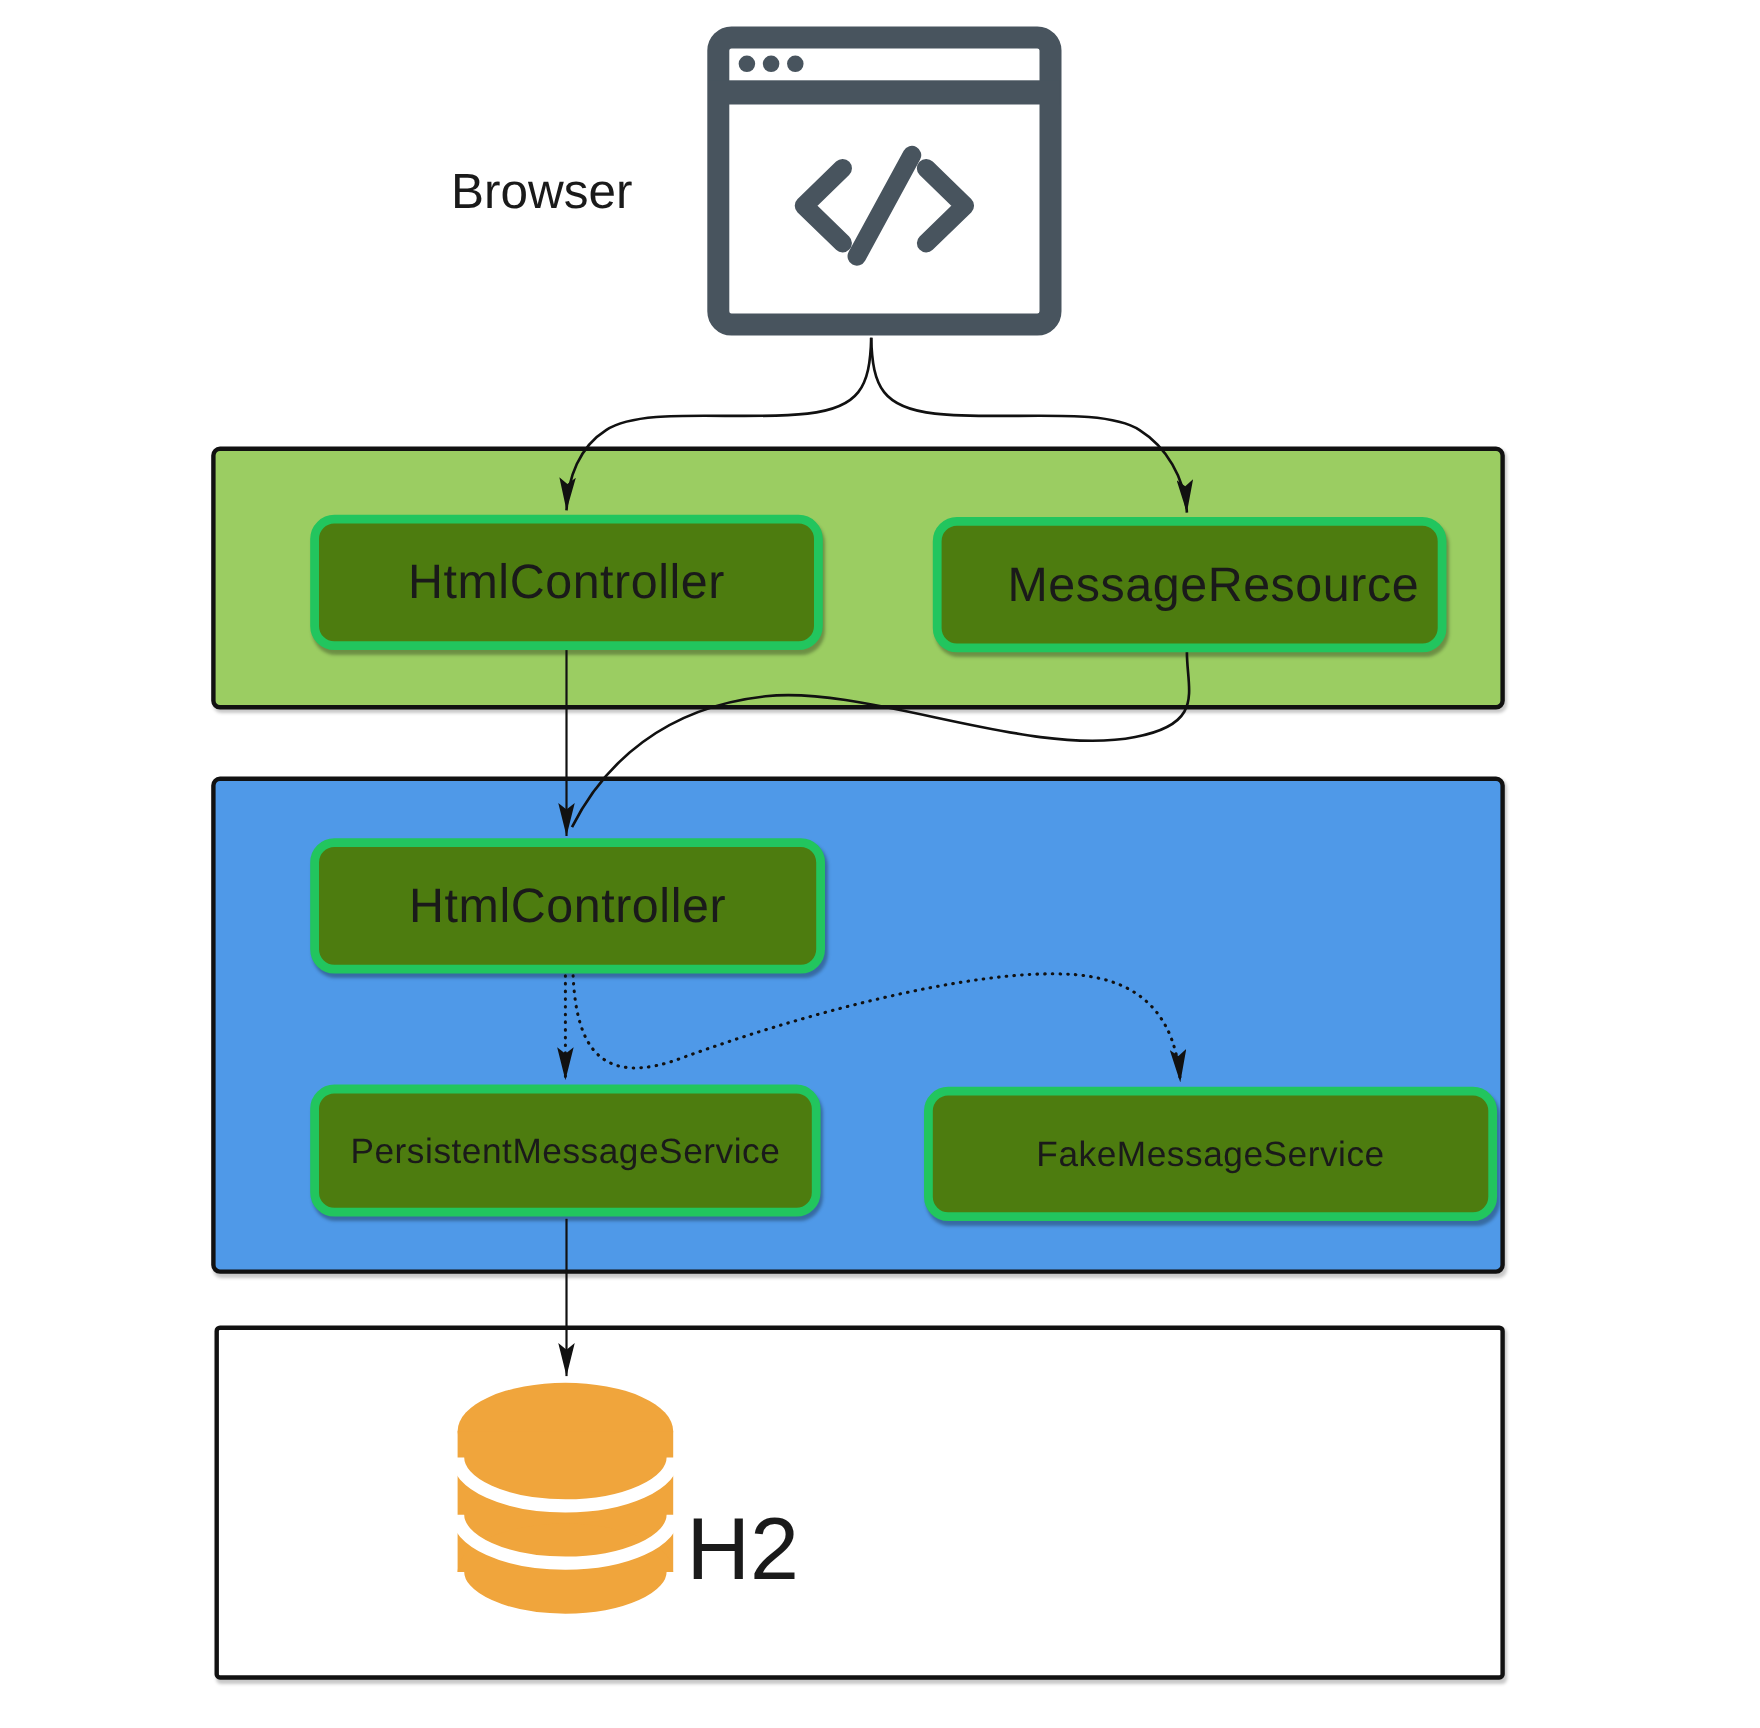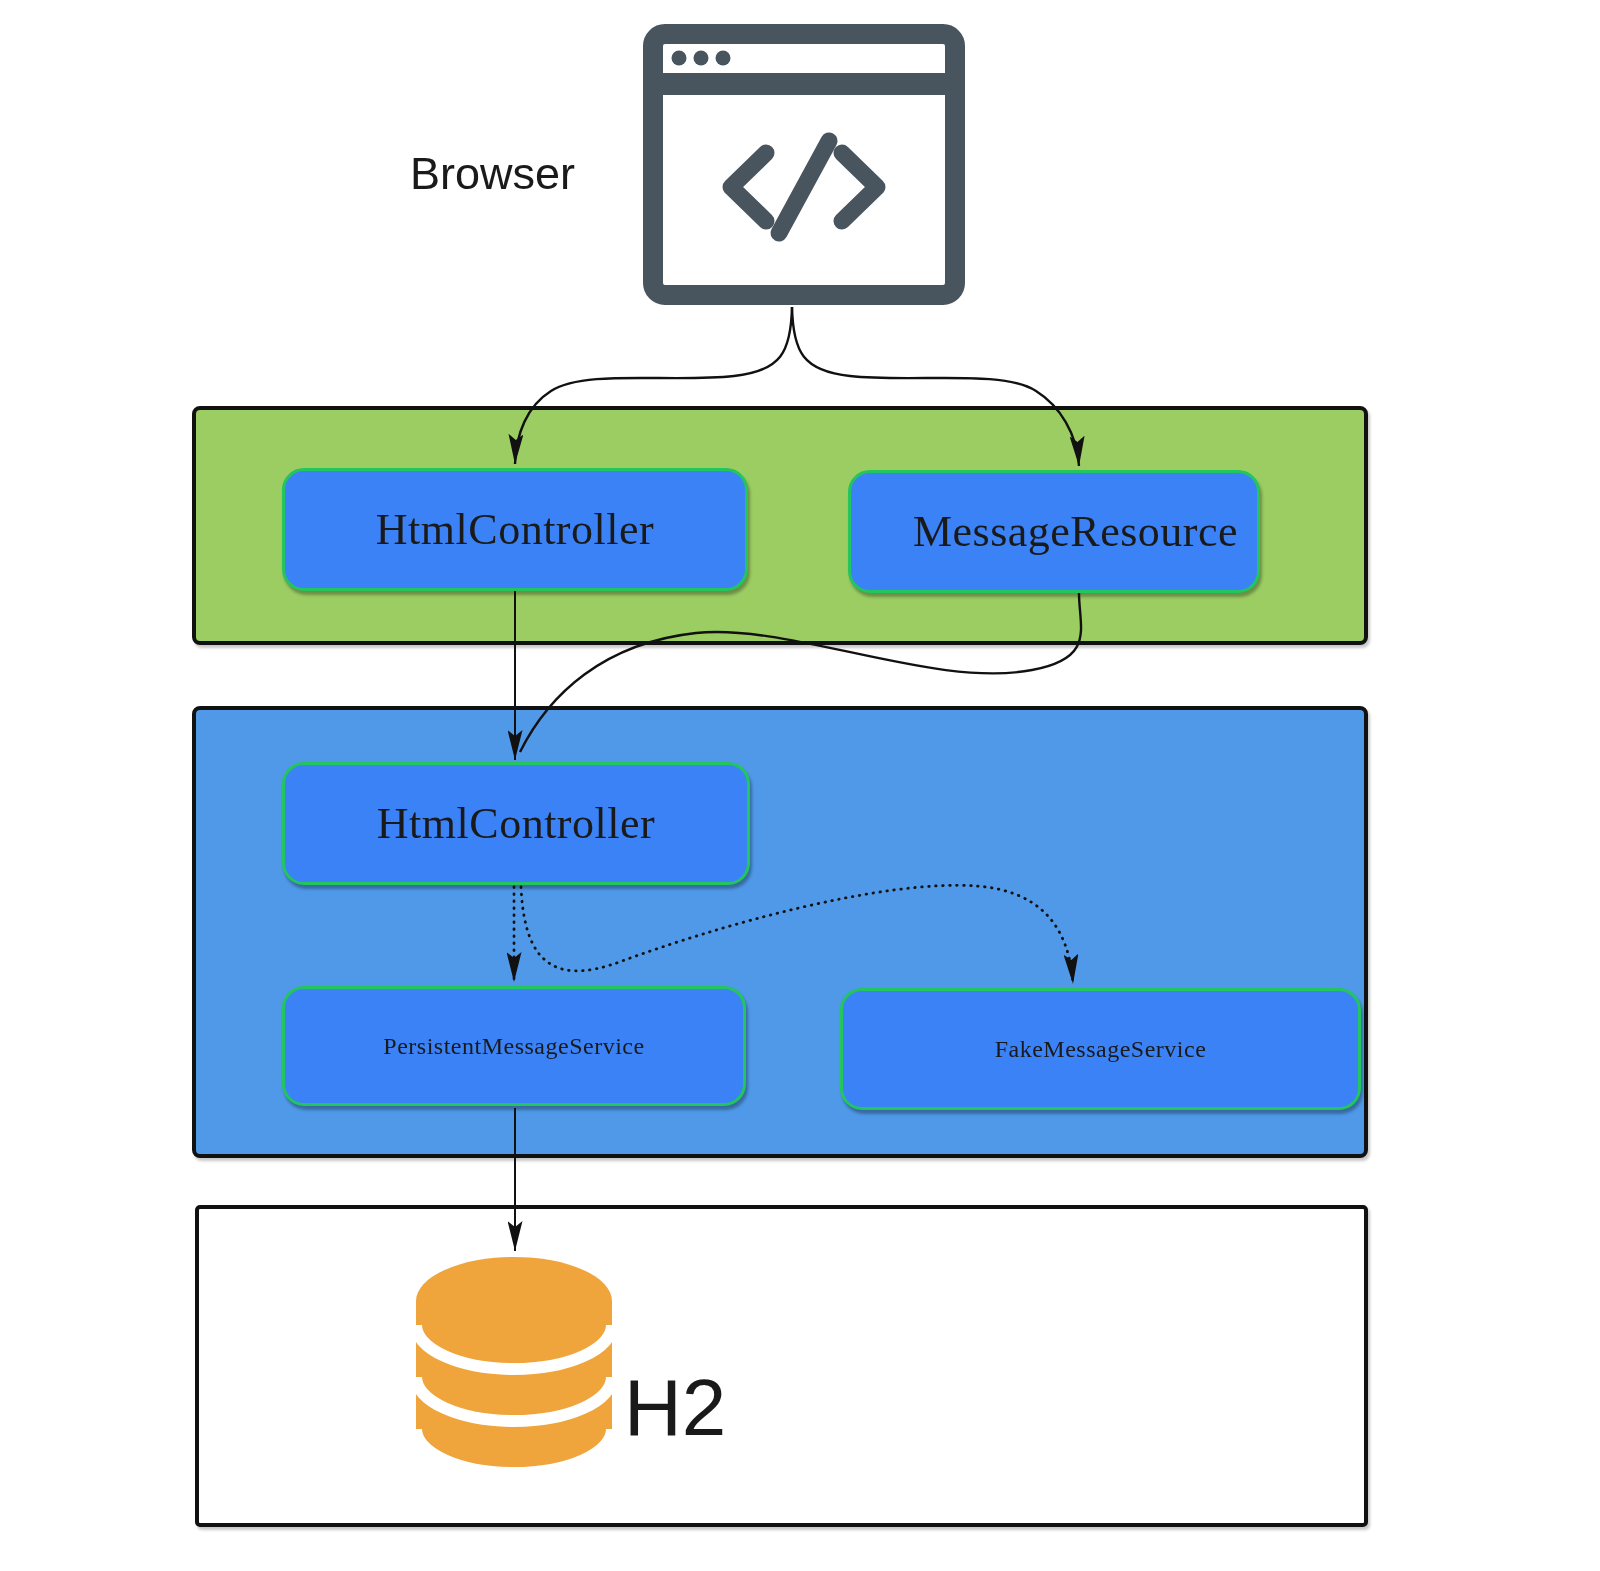--- a/index.html
+++ b/index.html
@@ -12,9 +12,9 @@
   #band-web{left:192px;top:406px;width:1176px;height:239px;background:#9bcd62;}
   #band-service{left:192px;top:706px;width:1176px;height:452px;background:#4f99e8;}
   #band-data{left:195px;top:1205px;width:1173px;height:322px;background:#ffffff;border-radius:5px;}
-  .node{position:absolute;background:#3b82f6;border:3px solid #22c55e;border-radius:22px;
+  .node{position:absolute;background:#4d7c0f;border:8px solid #22c55e;border-radius:22px;
         box-sizing:border-box;display:flex;align-items:center;justify-content:center;
-        font-weight:300;letter-spacing:0.5px;box-shadow:2px 4px 3px rgba(0,0,0,0.30);font-family:Liberation Serif, serif;}
+        font-weight:300;letter-spacing:0.5px;box-shadow:2px 4px 3px rgba(0,0,0,0.30);}
   .node.big{font-size:44px;}
   .node.small{font-size:24px;}
   #node-htmlcontroller{left:282px;top:468px;width:466px;height:123px;}

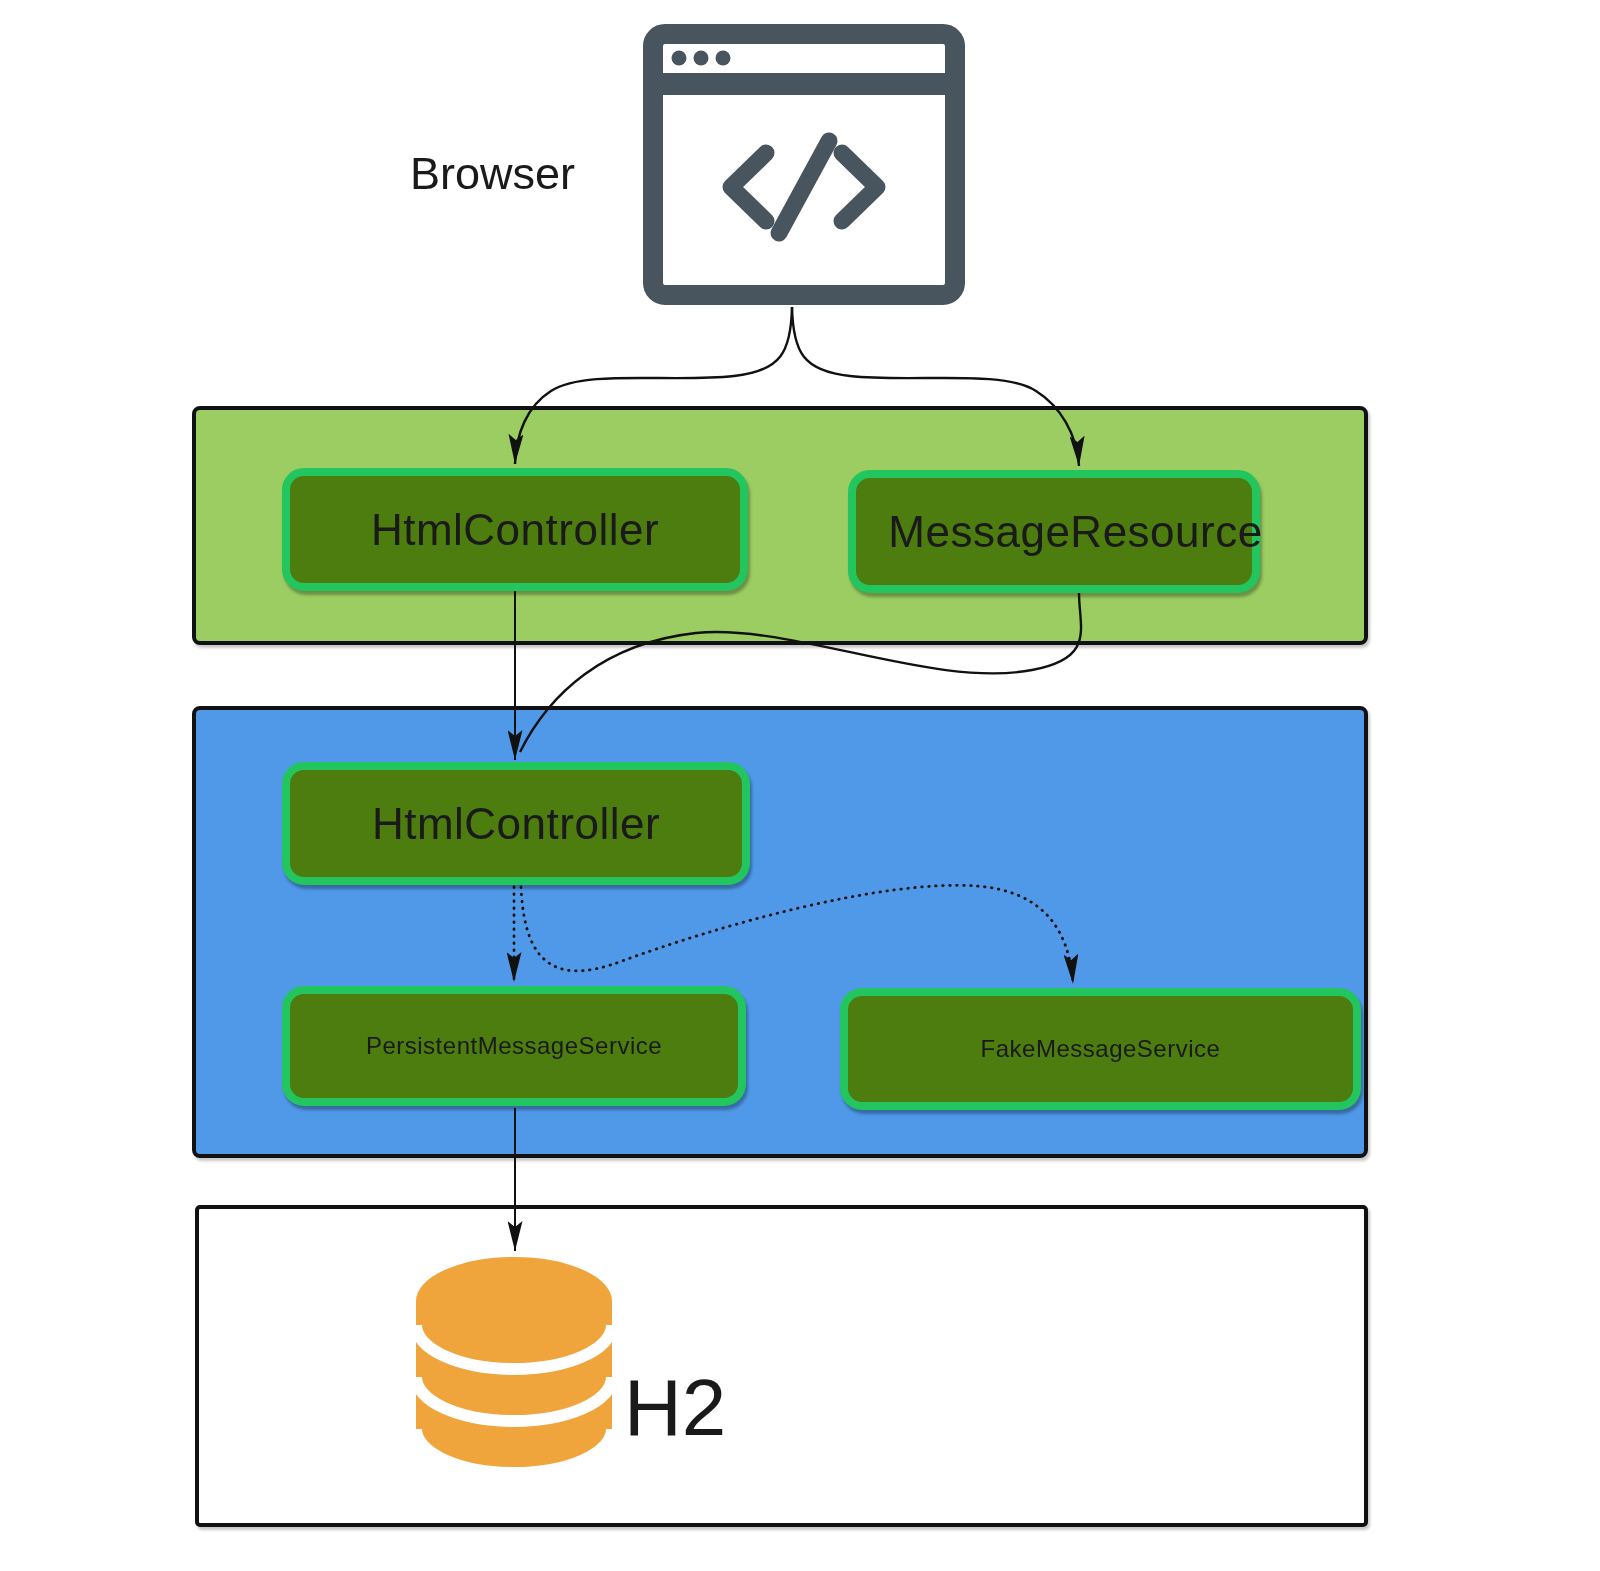--- a/index.html
+++ b/index.html
@@ -18,7 +18,7 @@
   .node.big{font-size:44px;}
   .node.small{font-size:24px;}
   #node-htmlcontroller{left:282px;top:468px;width:466px;height:123px;}
-  #node-messageresource{left:848px;top:470px;width:412px;height:123px;padding-left:43px;}
+  #node-messageresource{left:848px;top:470px;width:467px;height:123px;padding-left:43px;}
   #node-messageservice{left:282px;top:762px;width:468px;height:123px;}
   #node-persistent{left:282px;top:986px;width:464px;height:120px;}
   #node-fake{left:840px;top:988px;width:521px;height:122px;}

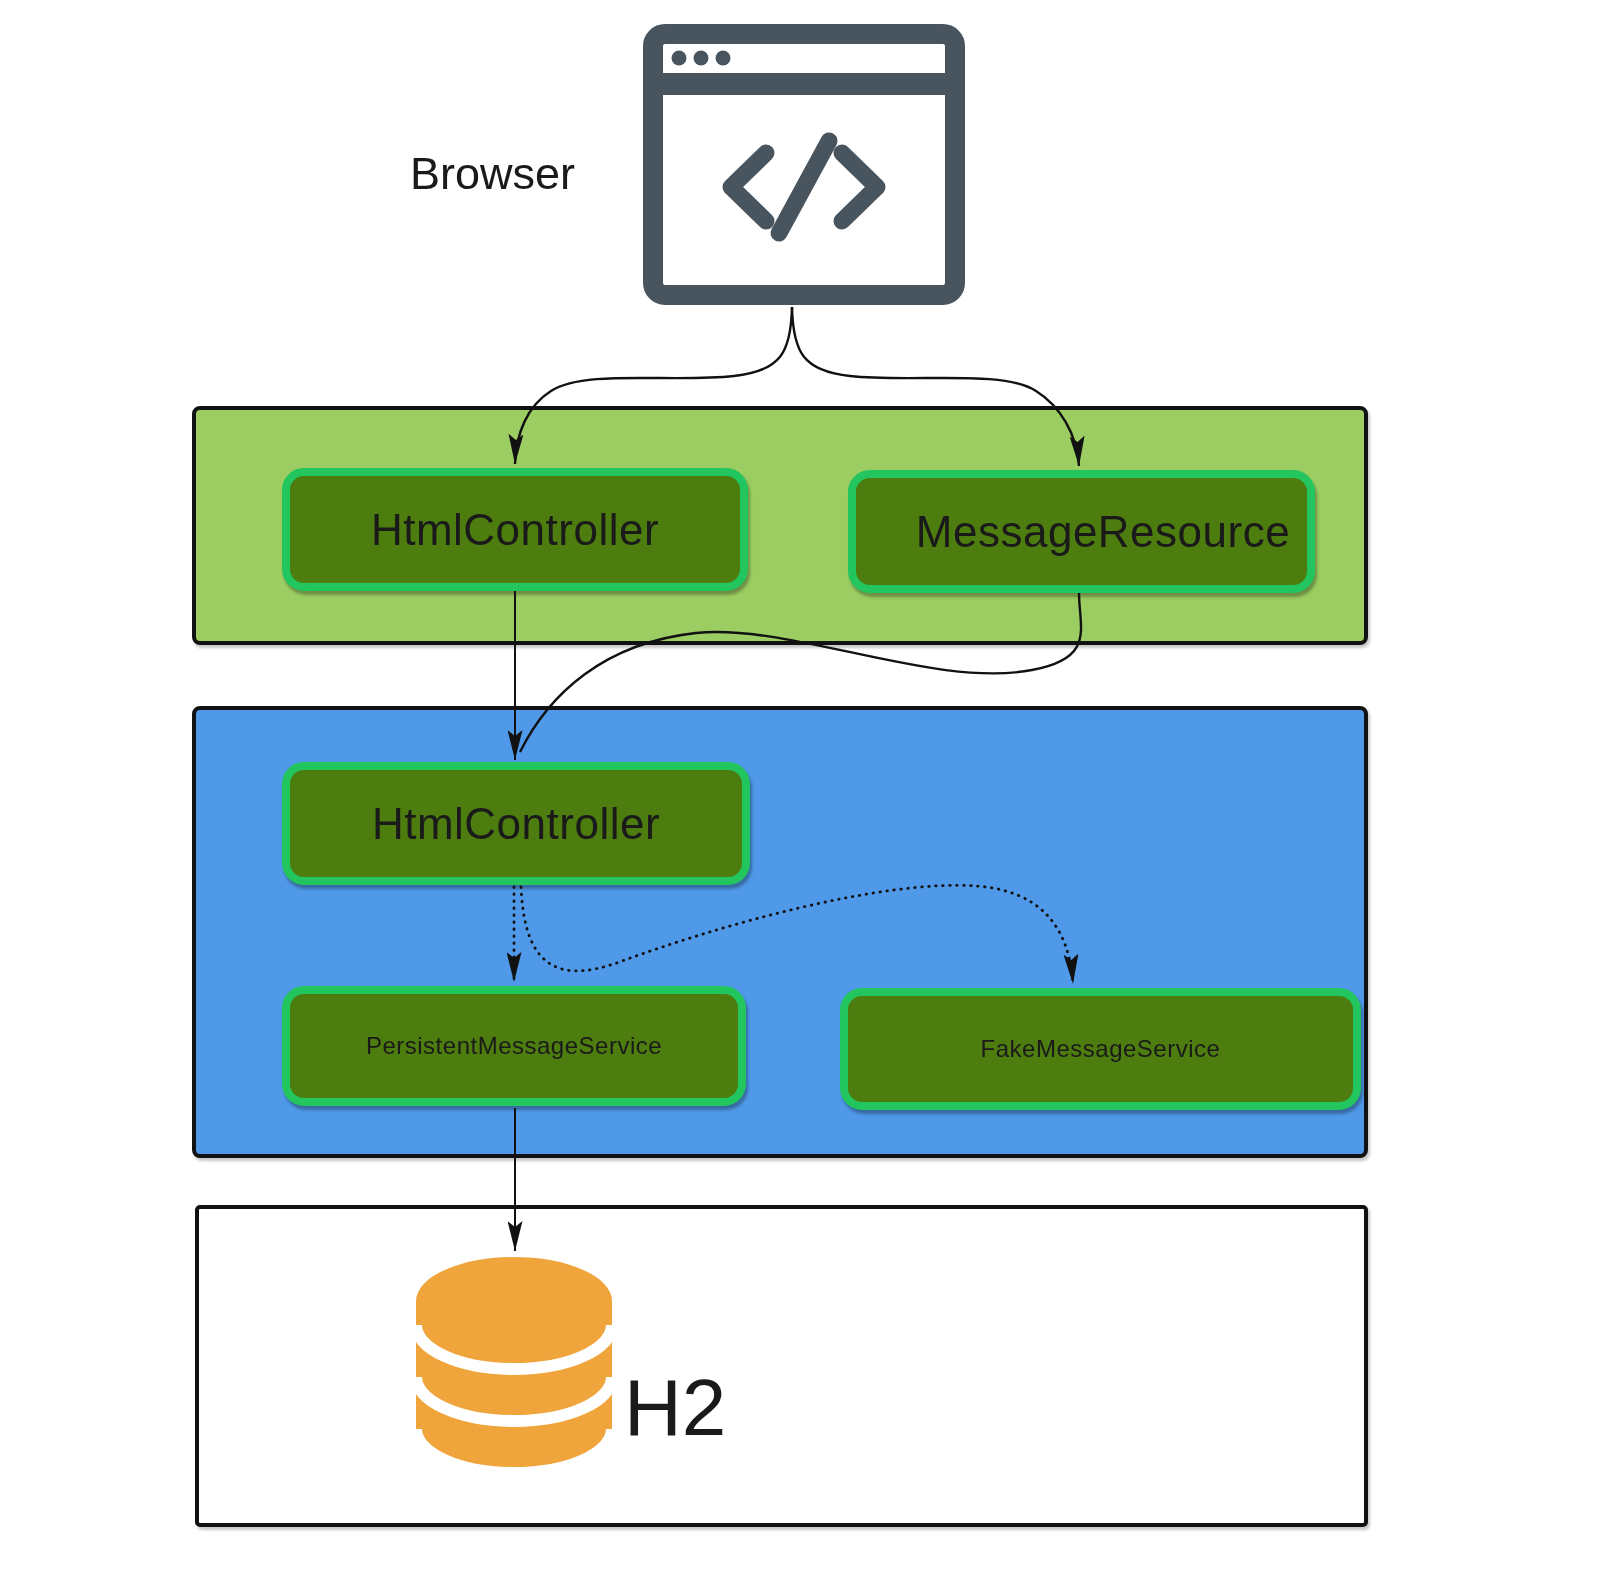--- a/index.html
+++ b/index.html
@@ -16,7 +16,7 @@
         box-sizing:border-box;display:flex;align-items:center;justify-content:center;
         font-weight:300;letter-spacing:0.5px;box-shadow:2px 4px 3px rgba(0,0,0,0.30);}
   .node.big{font-size:44px;}
-  .node.small{font-size:24px;}
+  .node.small{font-size:32px;}
   #node-htmlcontroller{left:282px;top:468px;width:466px;height:123px;}
   #node-messageresource{left:848px;top:470px;width:467px;height:123px;padding-left:43px;}
   #node-messageservice{left:282px;top:762px;width:468px;height:123px;}

